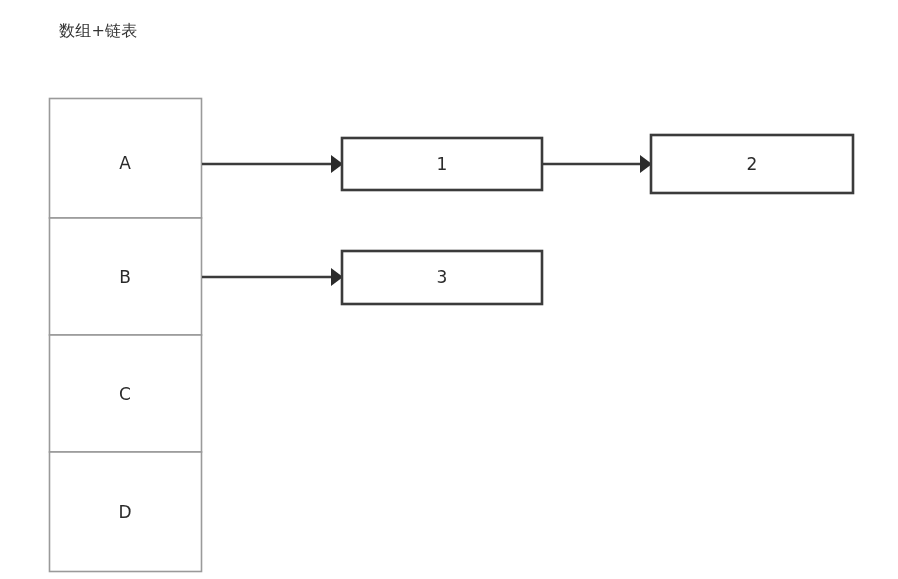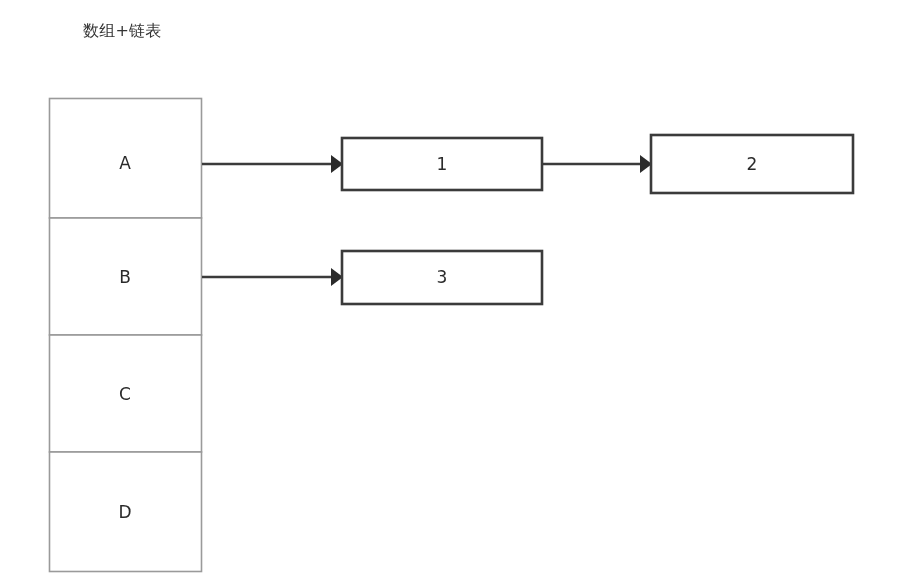--- a/index.html
+++ b/index.html
@@ -29,7 +29,6 @@
     color: #333333;
     letter-spacing: 0.2px;
     white-space: nowrap;
-    margin-left: 24px;
   }
   svg.diagram-svg {
     position: absolute;

